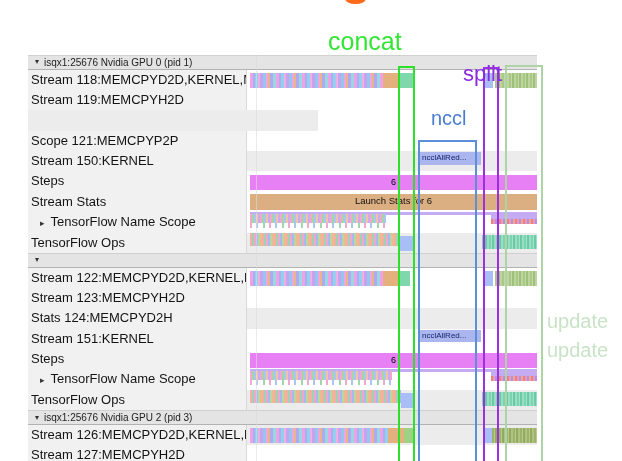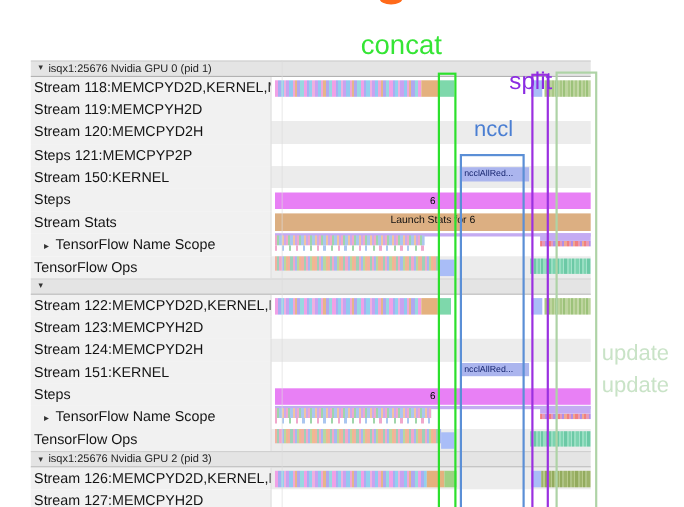--- a/index.html
+++ b/index.html
@@ -96,7 +96,6 @@
         <div class="row-track"></div>
       </div>
       <div class="track-row">
-        <div class="row-label"><span>Stream 120:MEMCPYD2H</span></div>
         <div class="row-track shade"></div>
       </div>
       <div class="track-row">

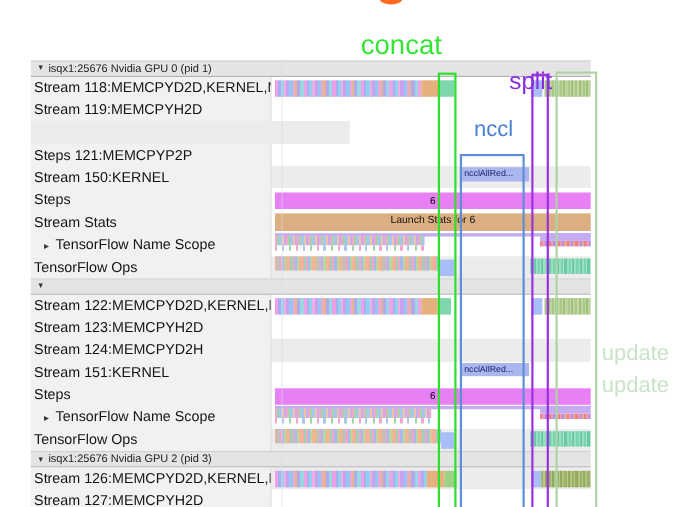--- a/index.html
+++ b/index.html
@@ -99,7 +99,7 @@
         <div class="row-track shade"></div>
       </div>
       <div class="track-row">
-        <div class="row-label"><span>Steps 121:MEMCPYP2P</span></div>
+        <div class="row-label"><span>Scope 121:MEMCPYP2P</span></div>
         <div class="row-track"></div>
       </div>
       <div class="track-row">

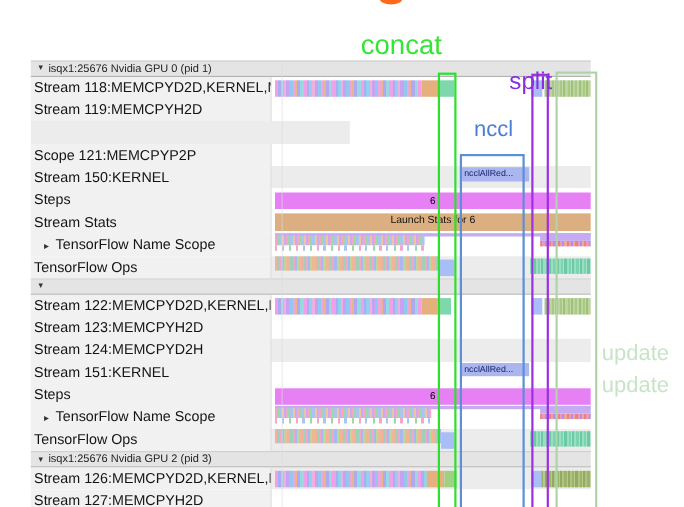--- a/index.html
+++ b/index.html
@@ -154,7 +154,7 @@
         <div class="row-track"></div>
       </div>
       <div class="track-row">
-        <div class="row-label"><span>Stream 124:MEMCPYD2H</span></div>
+        <div class="row-label"><span>Stats 124:MEMCPYD2H</span></div>
         <div class="row-track shade"></div>
       </div>
       <div class="track-row">

